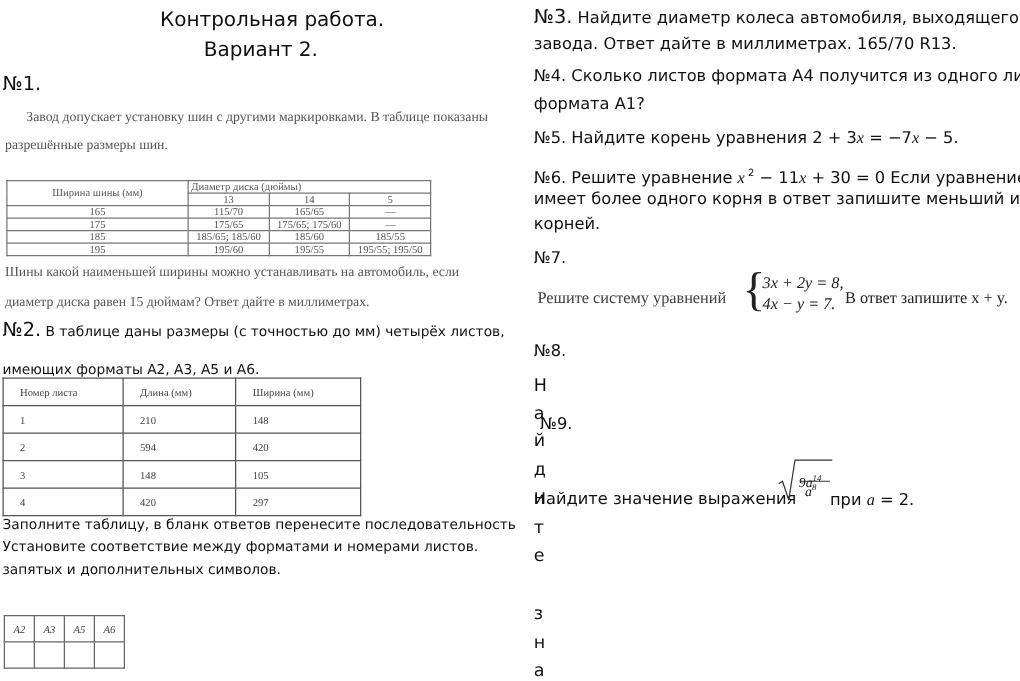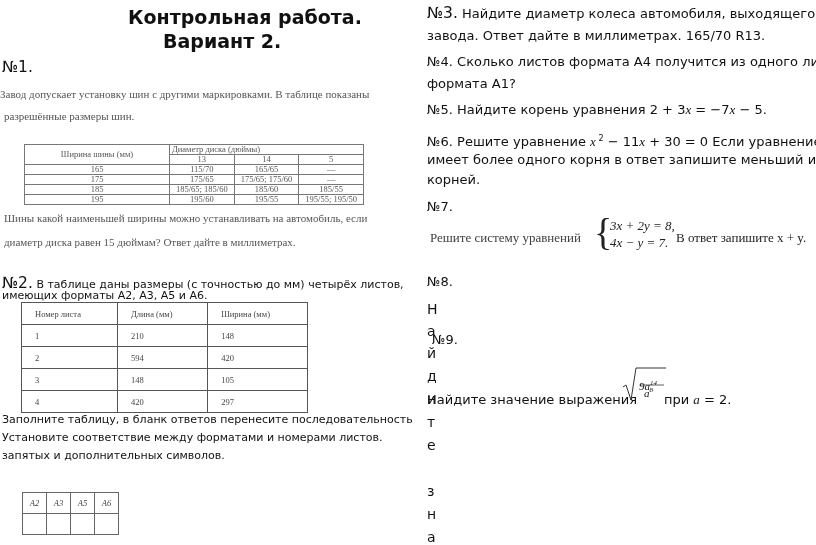--- a/index.html
+++ b/index.html
@@ -6,7 +6,7 @@
   body { width:816px; height:545px; position:relative; overflow:hidden;
          font-family:"DejaVu Sans", sans-serif; color:#111; }
   .abs { position:absolute; white-space:nowrap; }
-  .title { font-size:19px;font-weight:bold; }
+  .title { font-size:16px; }
   .hdr { font-size:15.5px; }
   .qr { font-size:13px; line-height:23px; }
   .scan { font-family:"Liberation Serif", serif; font-size:11px; color:#555; }

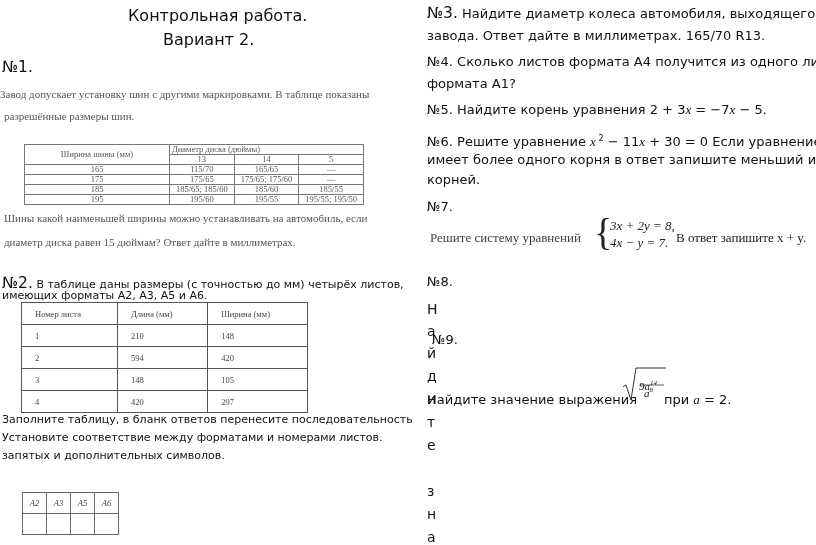--- a/index.html
+++ b/index.html
@@ -31,7 +31,7 @@
 <div class="abs title" style="left:163px; top:30px;">Вариант 2.</div>
 
 <div class="abs hdr" style="left:2px; top:58px;">№1.</div>
-<div class="abs scan" style="left:0; top:88px;text-align:center;">Завод допускает установку шин с другими маркировками. В таблице показаны</div>
+<div class="abs scan" style="left:21px; top:88px;text-align:center;">Завод допускает установку шин с другими маркировками. В таблице показаны</div>
 <div class="abs scan" style="left:4px; top:110px;">разрешённые размеры шин.</div>
 
 <table class="tires">

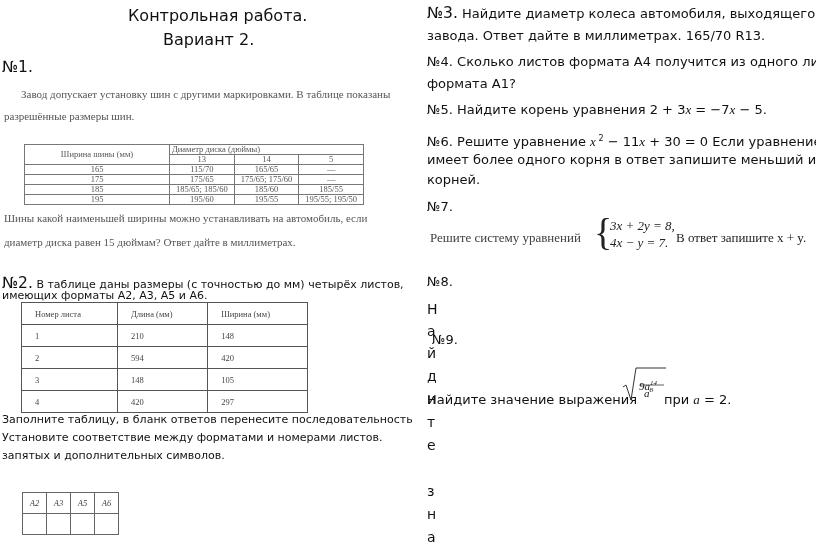--- a/index.html
+++ b/index.html
@@ -10,7 +10,7 @@
   .hdr { font-size:15.5px; }
   .qr { font-size:13px; line-height:23px; }
   .scan { font-family:"Liberation Serif", serif; font-size:11px; color:#555; }
-  table { border-collapse:collapse;margin-left:19px; }
+  table { border-collapse:collapse; }
   .tires { position:absolute; left:5px; top:144px; width:340px; font-family:"Liberation Serif", serif; font-size:8.5px; color:#555; }
   .tires td, .tires th { border:1px solid #777; text-align:center; padding:0 2px; height:9px; line-height:9px; font-weight:normal; }
   .sheets { position:absolute; left:2px; top:302px; width:287px; font-family:"Liberation Serif", serif; font-size:8.5px; color:#444; }

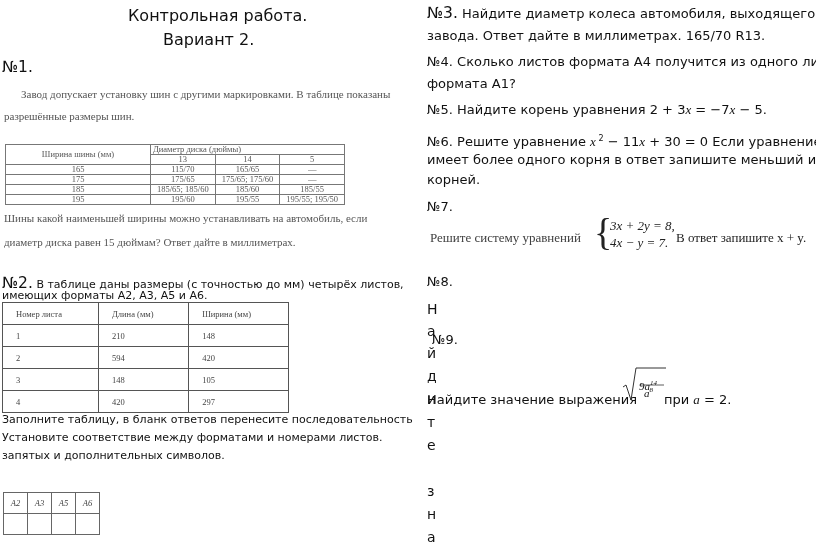--- a/index.html
+++ b/index.html
@@ -75,7 +75,7 @@
 <div class="abs scan" style="left:4px; top:212px;">Шины какой наименьшей ширины можно устанавливать на автомобиль, если</div>
 <div class="abs scan" style="left:4px; top:236px;">диаметр диска равен 15 дюймам? Ответ дайте в миллиметрах.</div>
 
-<div class="abs" style="left:2px; top:274px; font-size:11px;text-align:center;">
+<div class="abs" style="left:2px; top:255px; font-size:11px;text-align:center;">
   <span class="hdr">№2.</span><span> В таблице даны размеры (с точностью до мм) четырёх листов,</span>
 </div>
 <div class="abs" style="left:2px; top:289px; font-size:11px;">имеющих форматы А2, А3, А5 и А6.</div>

